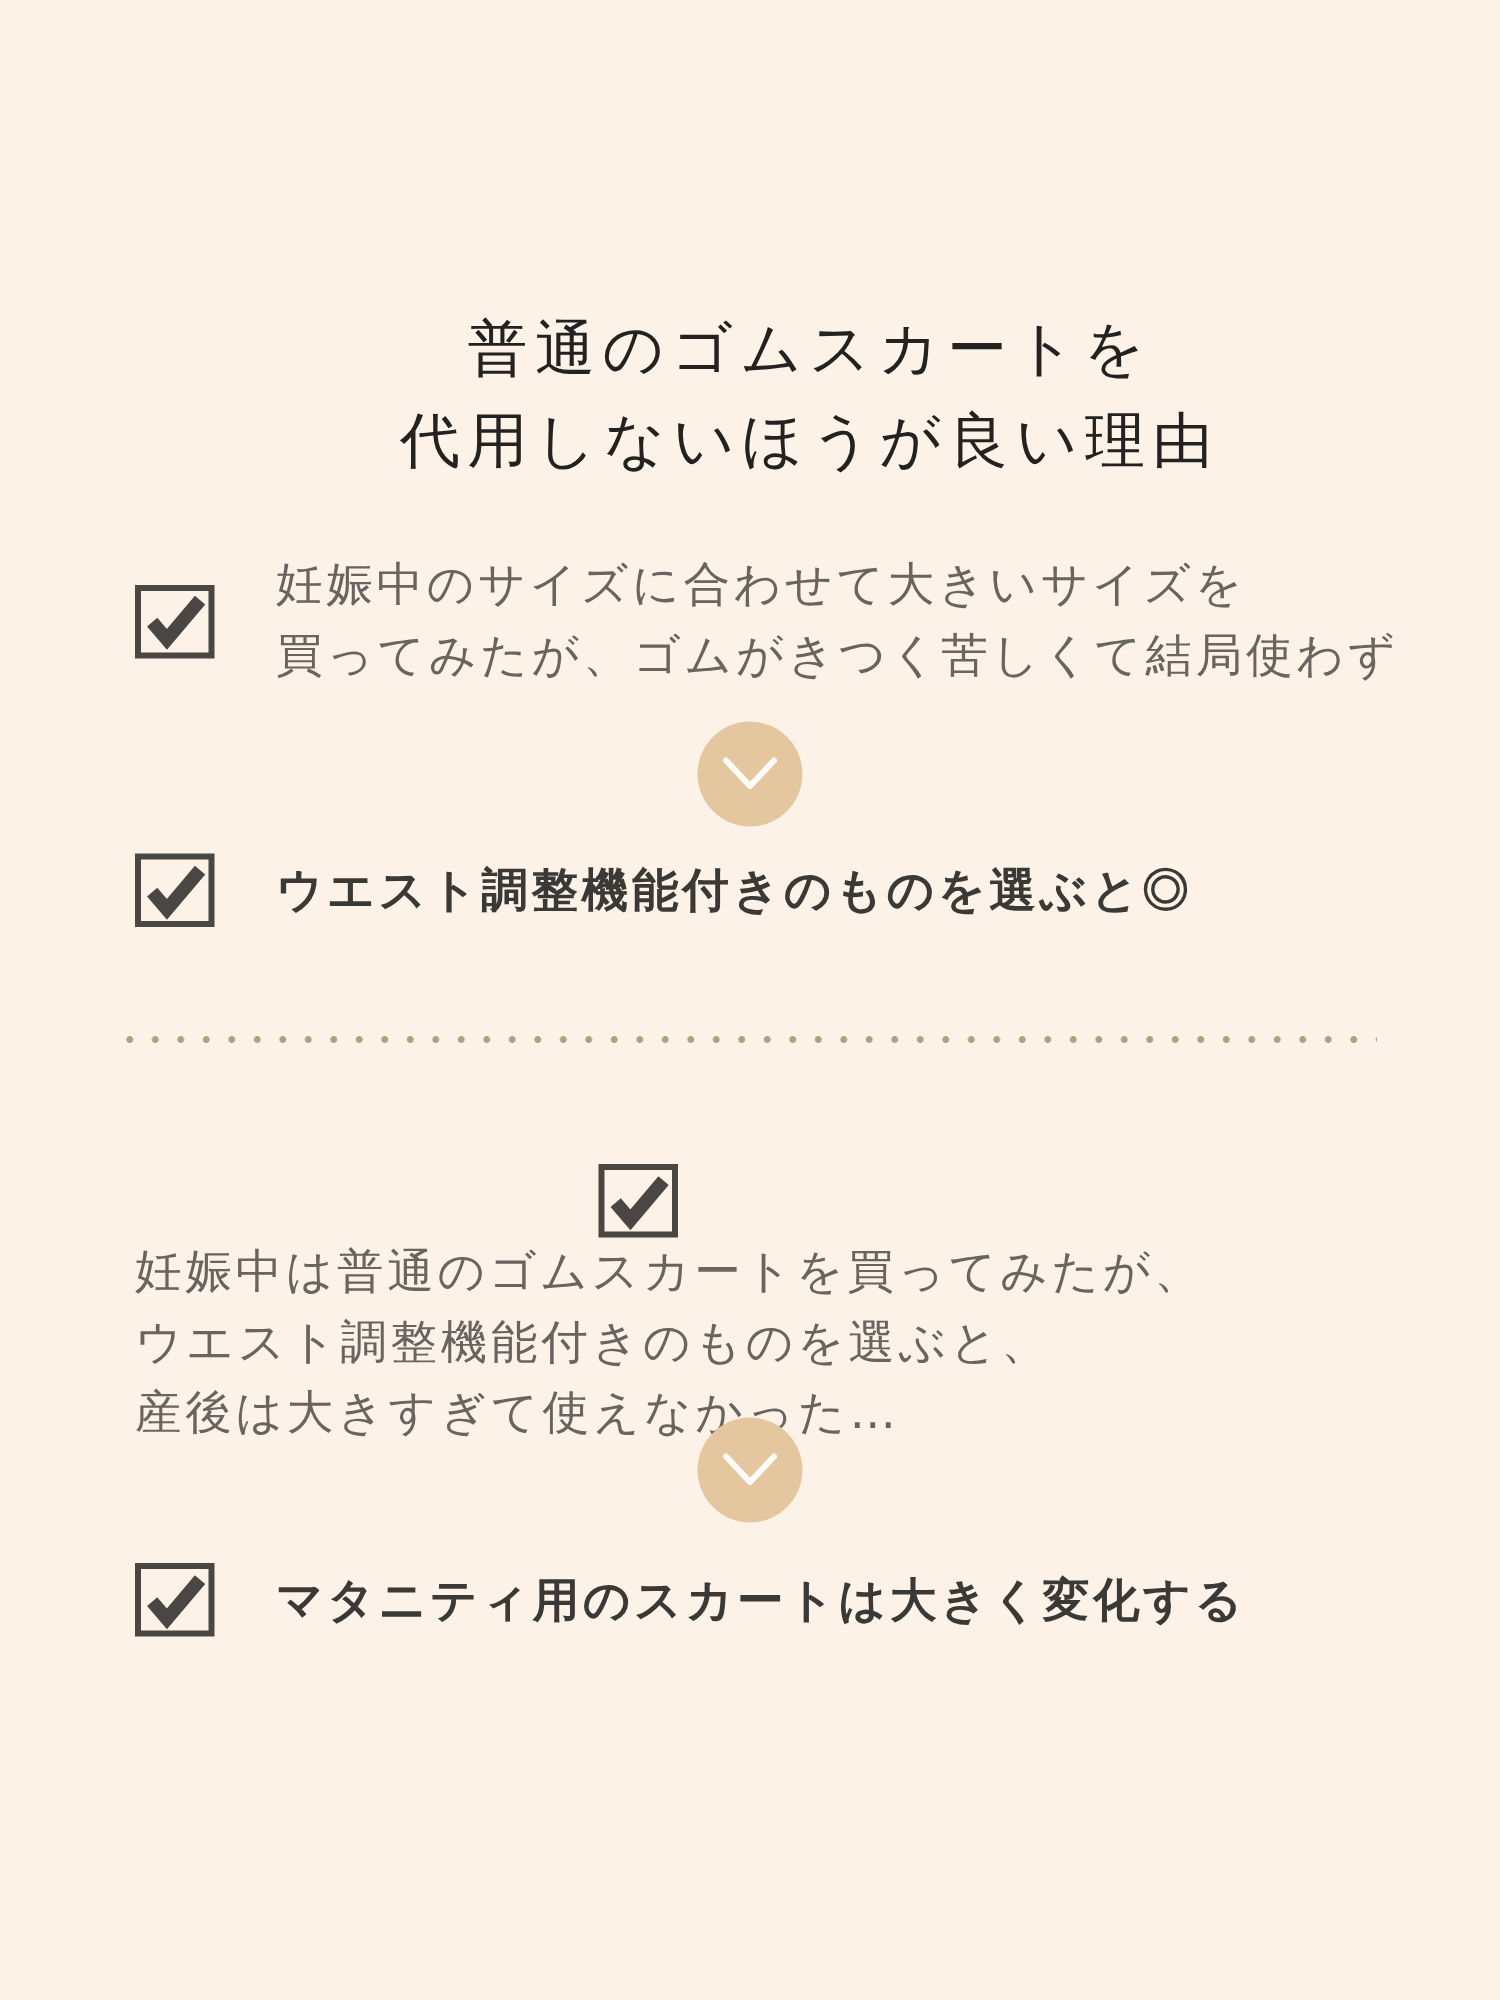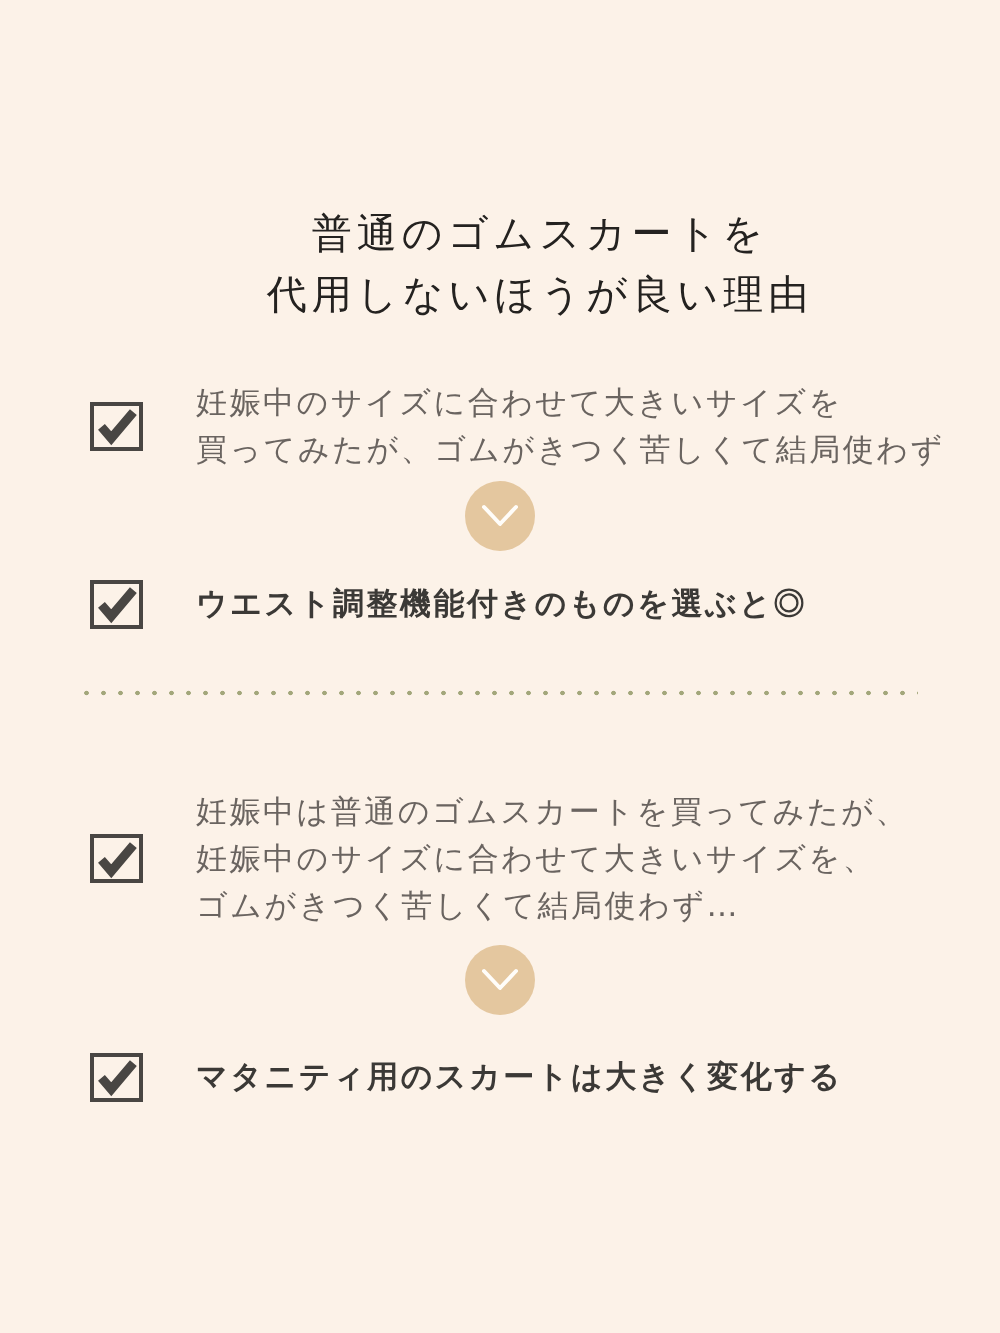--- a/index.html
+++ b/index.html
@@ -45,7 +45,7 @@
   }
   .checkbox svg{overflow:visible;display:block;}
   .item-text{
-    margin:12px;
+    margin:0;
     font-size:31px;
     line-height:47px;
     letter-spacing:2.5px;

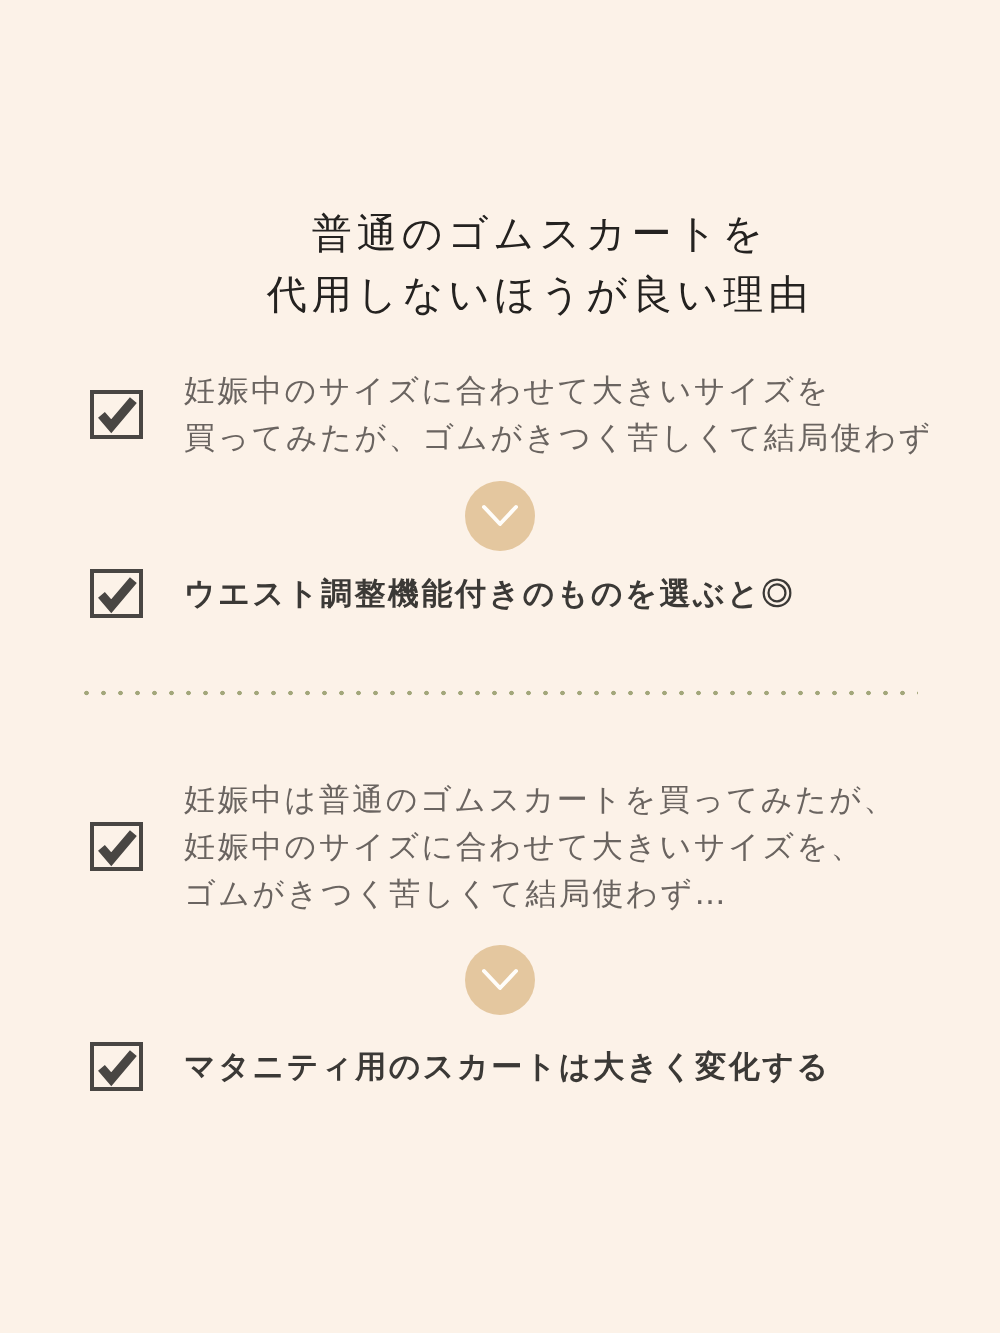--- a/index.html
+++ b/index.html
@@ -124,7 +124,7 @@
 
   <div class="dotted-divider"></div>
 
-  <div class="check-item" style="top:776px;">
+  <div class="check-item" style="top:776px;flex-direction:column;">
     <span class="checkbox">
       <svg width="40" height="36" viewBox="0 0 48 44" xmlns="http://www.w3.org/2000/svg">
         <polyline points="5,23 17,37 44,5" fill="none" stroke="#494643" stroke-width="11"></polyline>

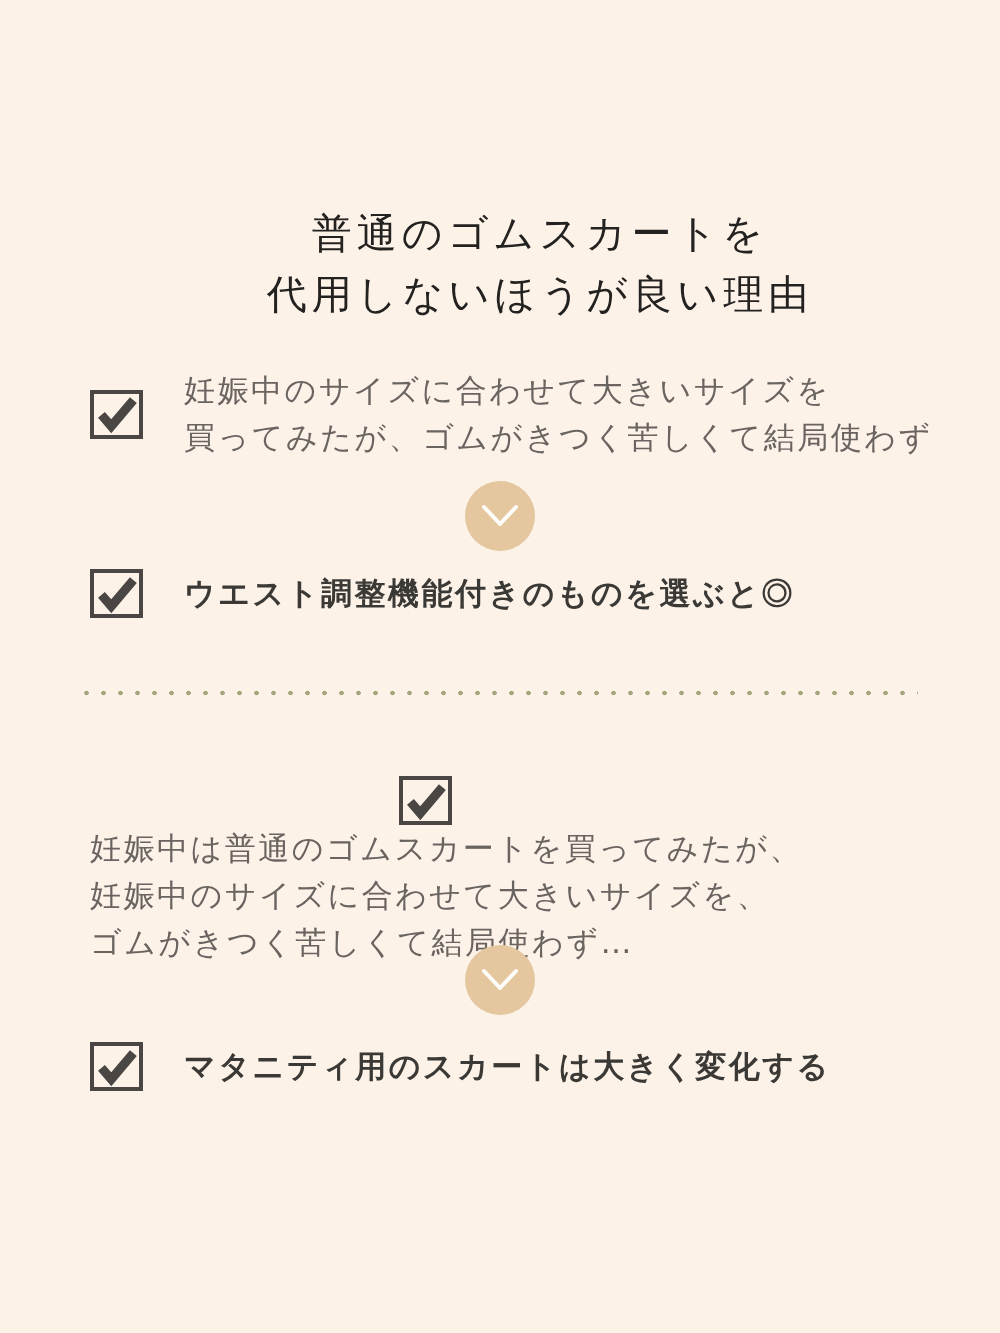--- a/index.html
+++ b/index.html
@@ -132,7 +132,7 @@
     </span>
     <p class="item-text regular">
       <span>妊娠中は普通のゴムスカートを買ってみたが、</span>
-      <span>妊娠中のサイズに合わせて大きいサイズを、</span>
+      <span>ウエスト調整機能付きのものを選ぶと、</span>
       <span>ゴムがきつく苦しくて結局使わず…</span>
     </p>
   </div>

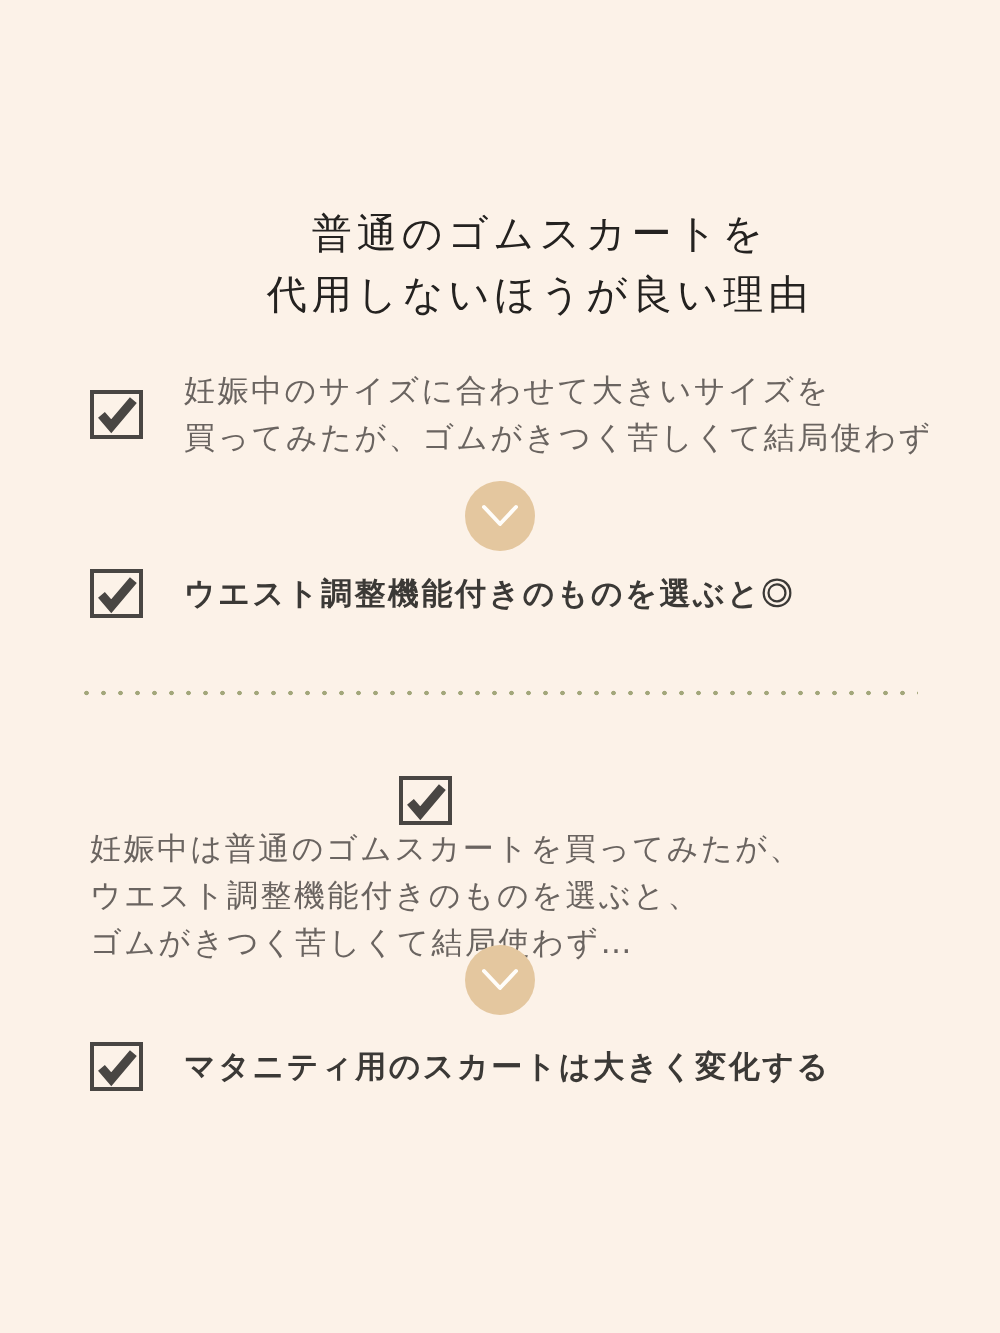--- a/index.html
+++ b/index.html
@@ -133,7 +133,7 @@
     <p class="item-text regular">
       <span>妊娠中は普通のゴムスカートを買ってみたが、</span>
       <span>ウエスト調整機能付きのものを選ぶと、</span>
-      <span>ゴムがきつく苦しくて結局使わず…</span>
+      <span>産後は大きすぎて使えなかった…</span>
     </p>
   </div>
 

